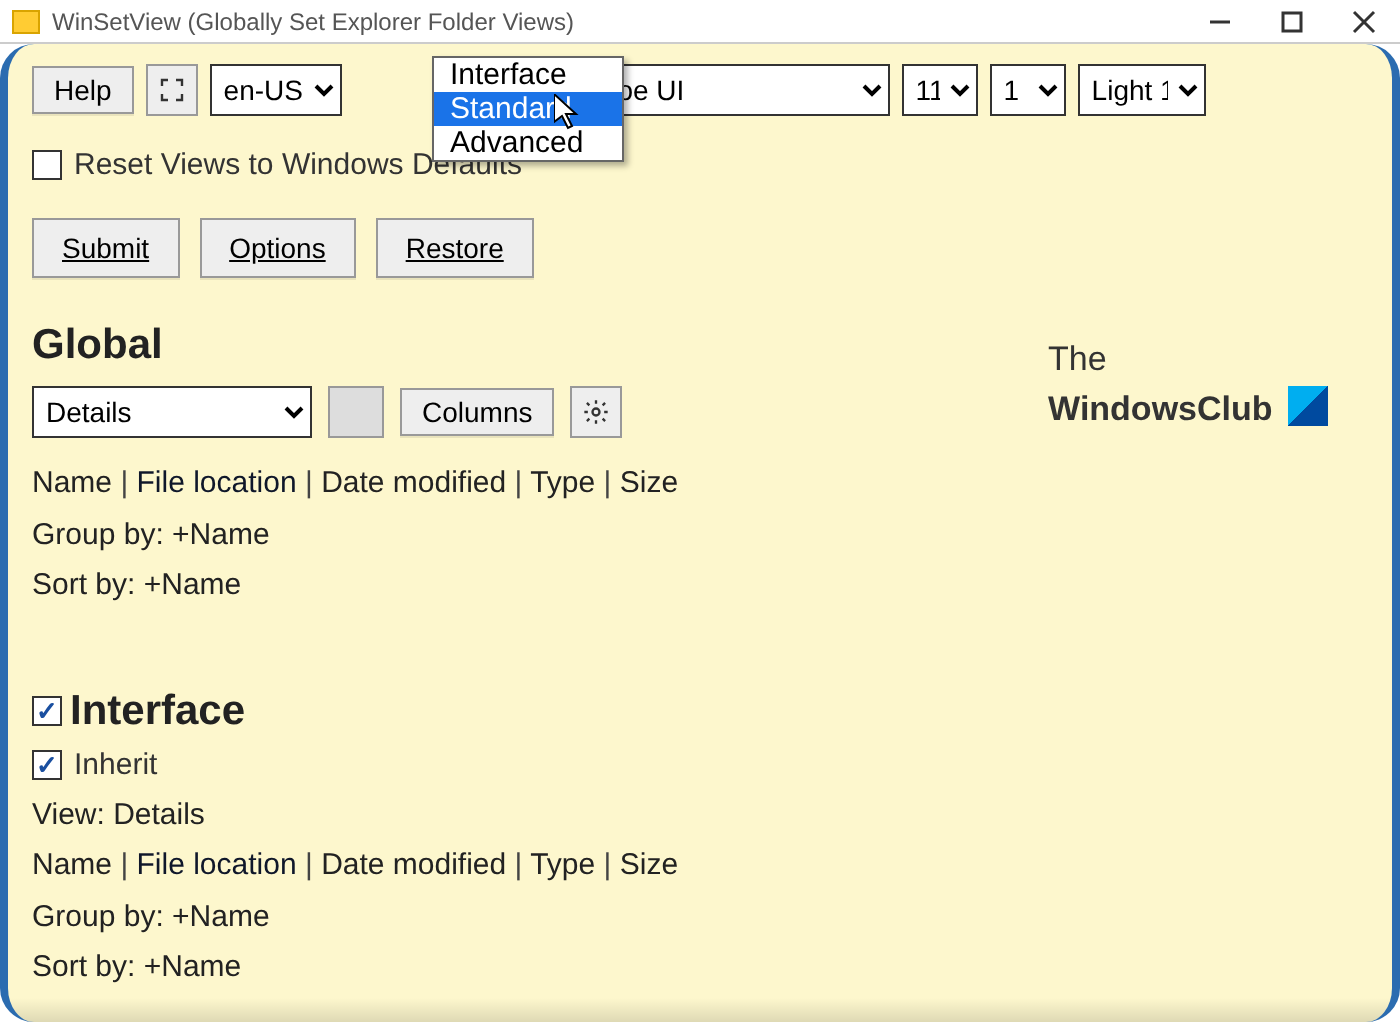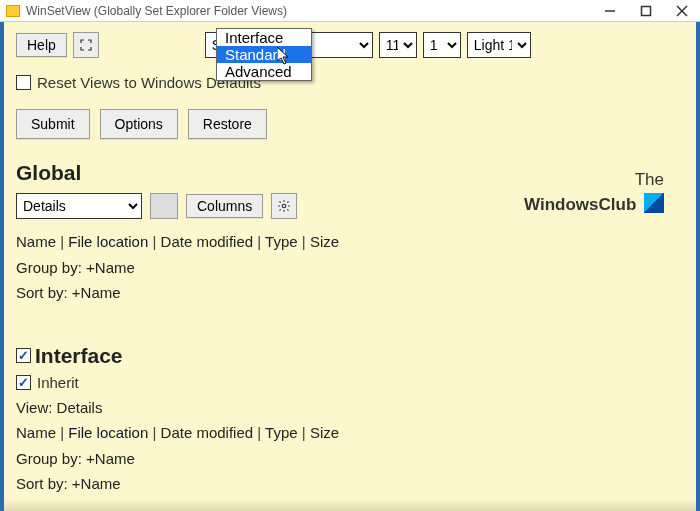--- a/index.html
+++ b/index.html
@@ -10,7 +10,7 @@
 .sysbtns { display: flex; }
 .sysbtn { width: 36px; height: 20px; display: flex; align-items: center; justify-content: center; font-size: 13px; cursor: pointer; }
 .sysbtn svg { stroke: #333; }
-.app { background: #fdf7cd; width: 700px; height: 489px; padding: 10px 12px 0 12px; position: relative; overflow: hidden; border-left: 4px solid #2b6cb0; border-right: 4px solid #2b6cb0;}
+.app { background: #fdf7cd; width: 700px; height: 489px; padding: 10px 12px 0 12px; position: relative; overflow: hidden; border-left: 4px solid #2b6cb0; border-right: 4px solid #2b6cb0; border-radius: 17px;}
 .toprow { display: flex; align-items: center; gap: 6px; }
 .btn { background: #eee; border: 1px solid #999; padding: 3px 10px; font-size: 14px; cursor: pointer; box-shadow: 0 1px 0 rgba(0,0,0,0.08); }
 .squarebtn { width: 26px; height: 26px; display: flex; align-items: center; justify-content: center; background: #eee; border: 1px solid #999; cursor: pointer; }

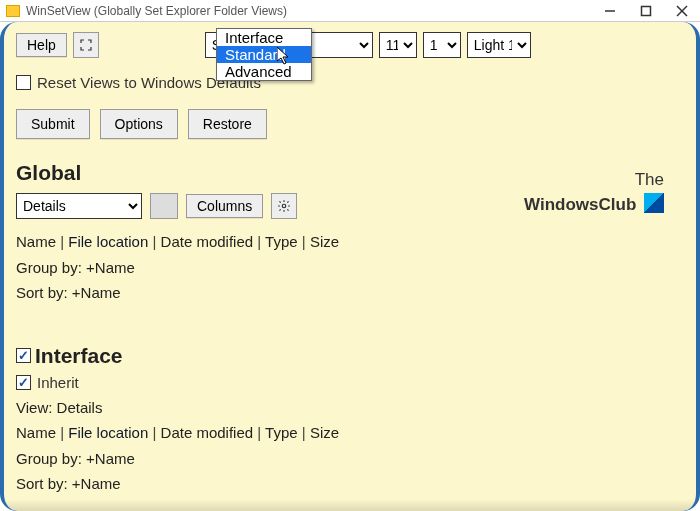--- a/index.html
+++ b/index.html
@@ -79,6 +79,7 @@
         <path d="M1 4V1h3M11 4V1H8M1 8v3h3M11 8v3H8"></path>
       </svg>
     </div>
+    <select class="combo lang"><option>en-US</option></select>
     <div style="width:94px"></div>
     <select class="combo wide"><option>Segoe UI</option></select>
     <select class="combo num"><option>11</option></select>

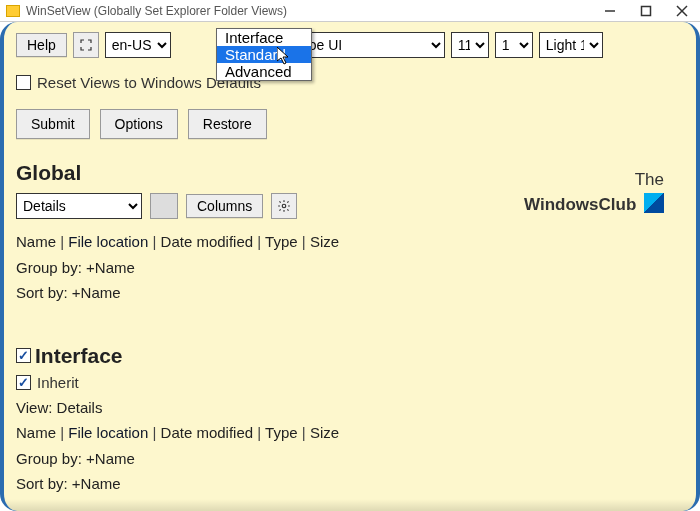--- a/index.html
+++ b/index.html
@@ -26,7 +26,7 @@
 .row2 { display: flex; align-items: center; gap: 6px; margin-top: 16px; font-size: 15px; color: #333; }
 .chk { width: 15px; height: 15px; border: 1px solid #333; background: #fff; display: inline-flex; align-items: center; justify-content: center; cursor: pointer; }
 .chk.checked::after { content: "✓"; color: #1a4fa0; font-size: 13px; line-height: 13px; font-weight: bold; }
-.btnrow { display: flex; gap: 10px; margin-top: 18px; }
+.btnrow { display: flex; gap: 10px; margin-top: 18px; text-decoration: underline; }
 .btnrow .btn { padding: 6px 14px; }
 .section { margin-top: 22px; }
 .section-header { display: flex; align-items: center; gap: 4px; font-size: 21px; font-weight: bold; color: #222; }

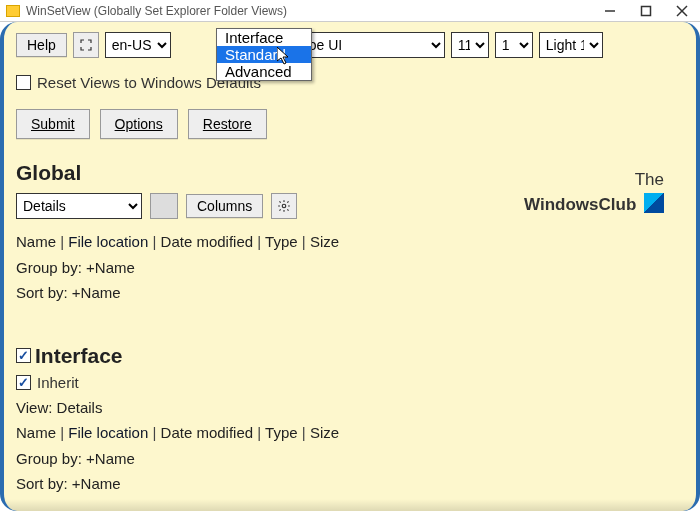--- a/index.html
+++ b/index.html
@@ -38,7 +38,7 @@
 .link { color: #0f172a; }
 .sep { color: #444; }
 .watermark { position: absolute; right: 32px; top: 148px; text-align: left; font-size: 17px; color: #333; }
-.watermark .lead { display: block; text-align: right; }
+.watermark .lead { display: block; }
 .watermark .strong { font-weight: 600; }
 .wmicon { width: 20px; height: 20px; display: inline-block; position: relative; top: 3px; margin-left: 3px;
   background: linear-gradient(135deg, #00aef0 50%, #004a9f 50%); }

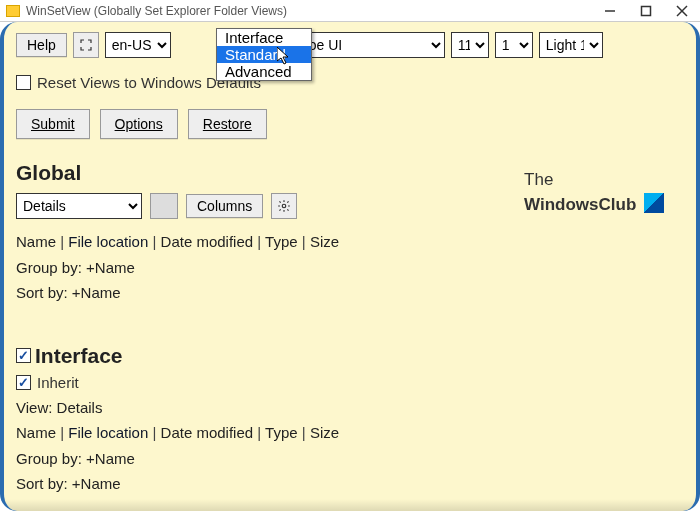--- a/index.html
+++ b/index.html
@@ -31,7 +31,7 @@
 .section { margin-top: 22px; }
 .section-header { display: flex; align-items: center; gap: 4px; font-size: 21px; font-weight: bold; color: #222; }
 .globalrow { display: flex; align-items: center; gap: 8px; margin-top: 8px; }
-.globalrow select { width: 126px; }
+.globalrow select { width: 140px; }
 .emptyslot { width: 28px; height: 26px; border: 1px solid #999; background: #ddd; }
 .gearsvg svg { stroke: #333; }
 .list { margin-top: 10px; font-size: 15px; color: #222; line-height: 1.7; }

